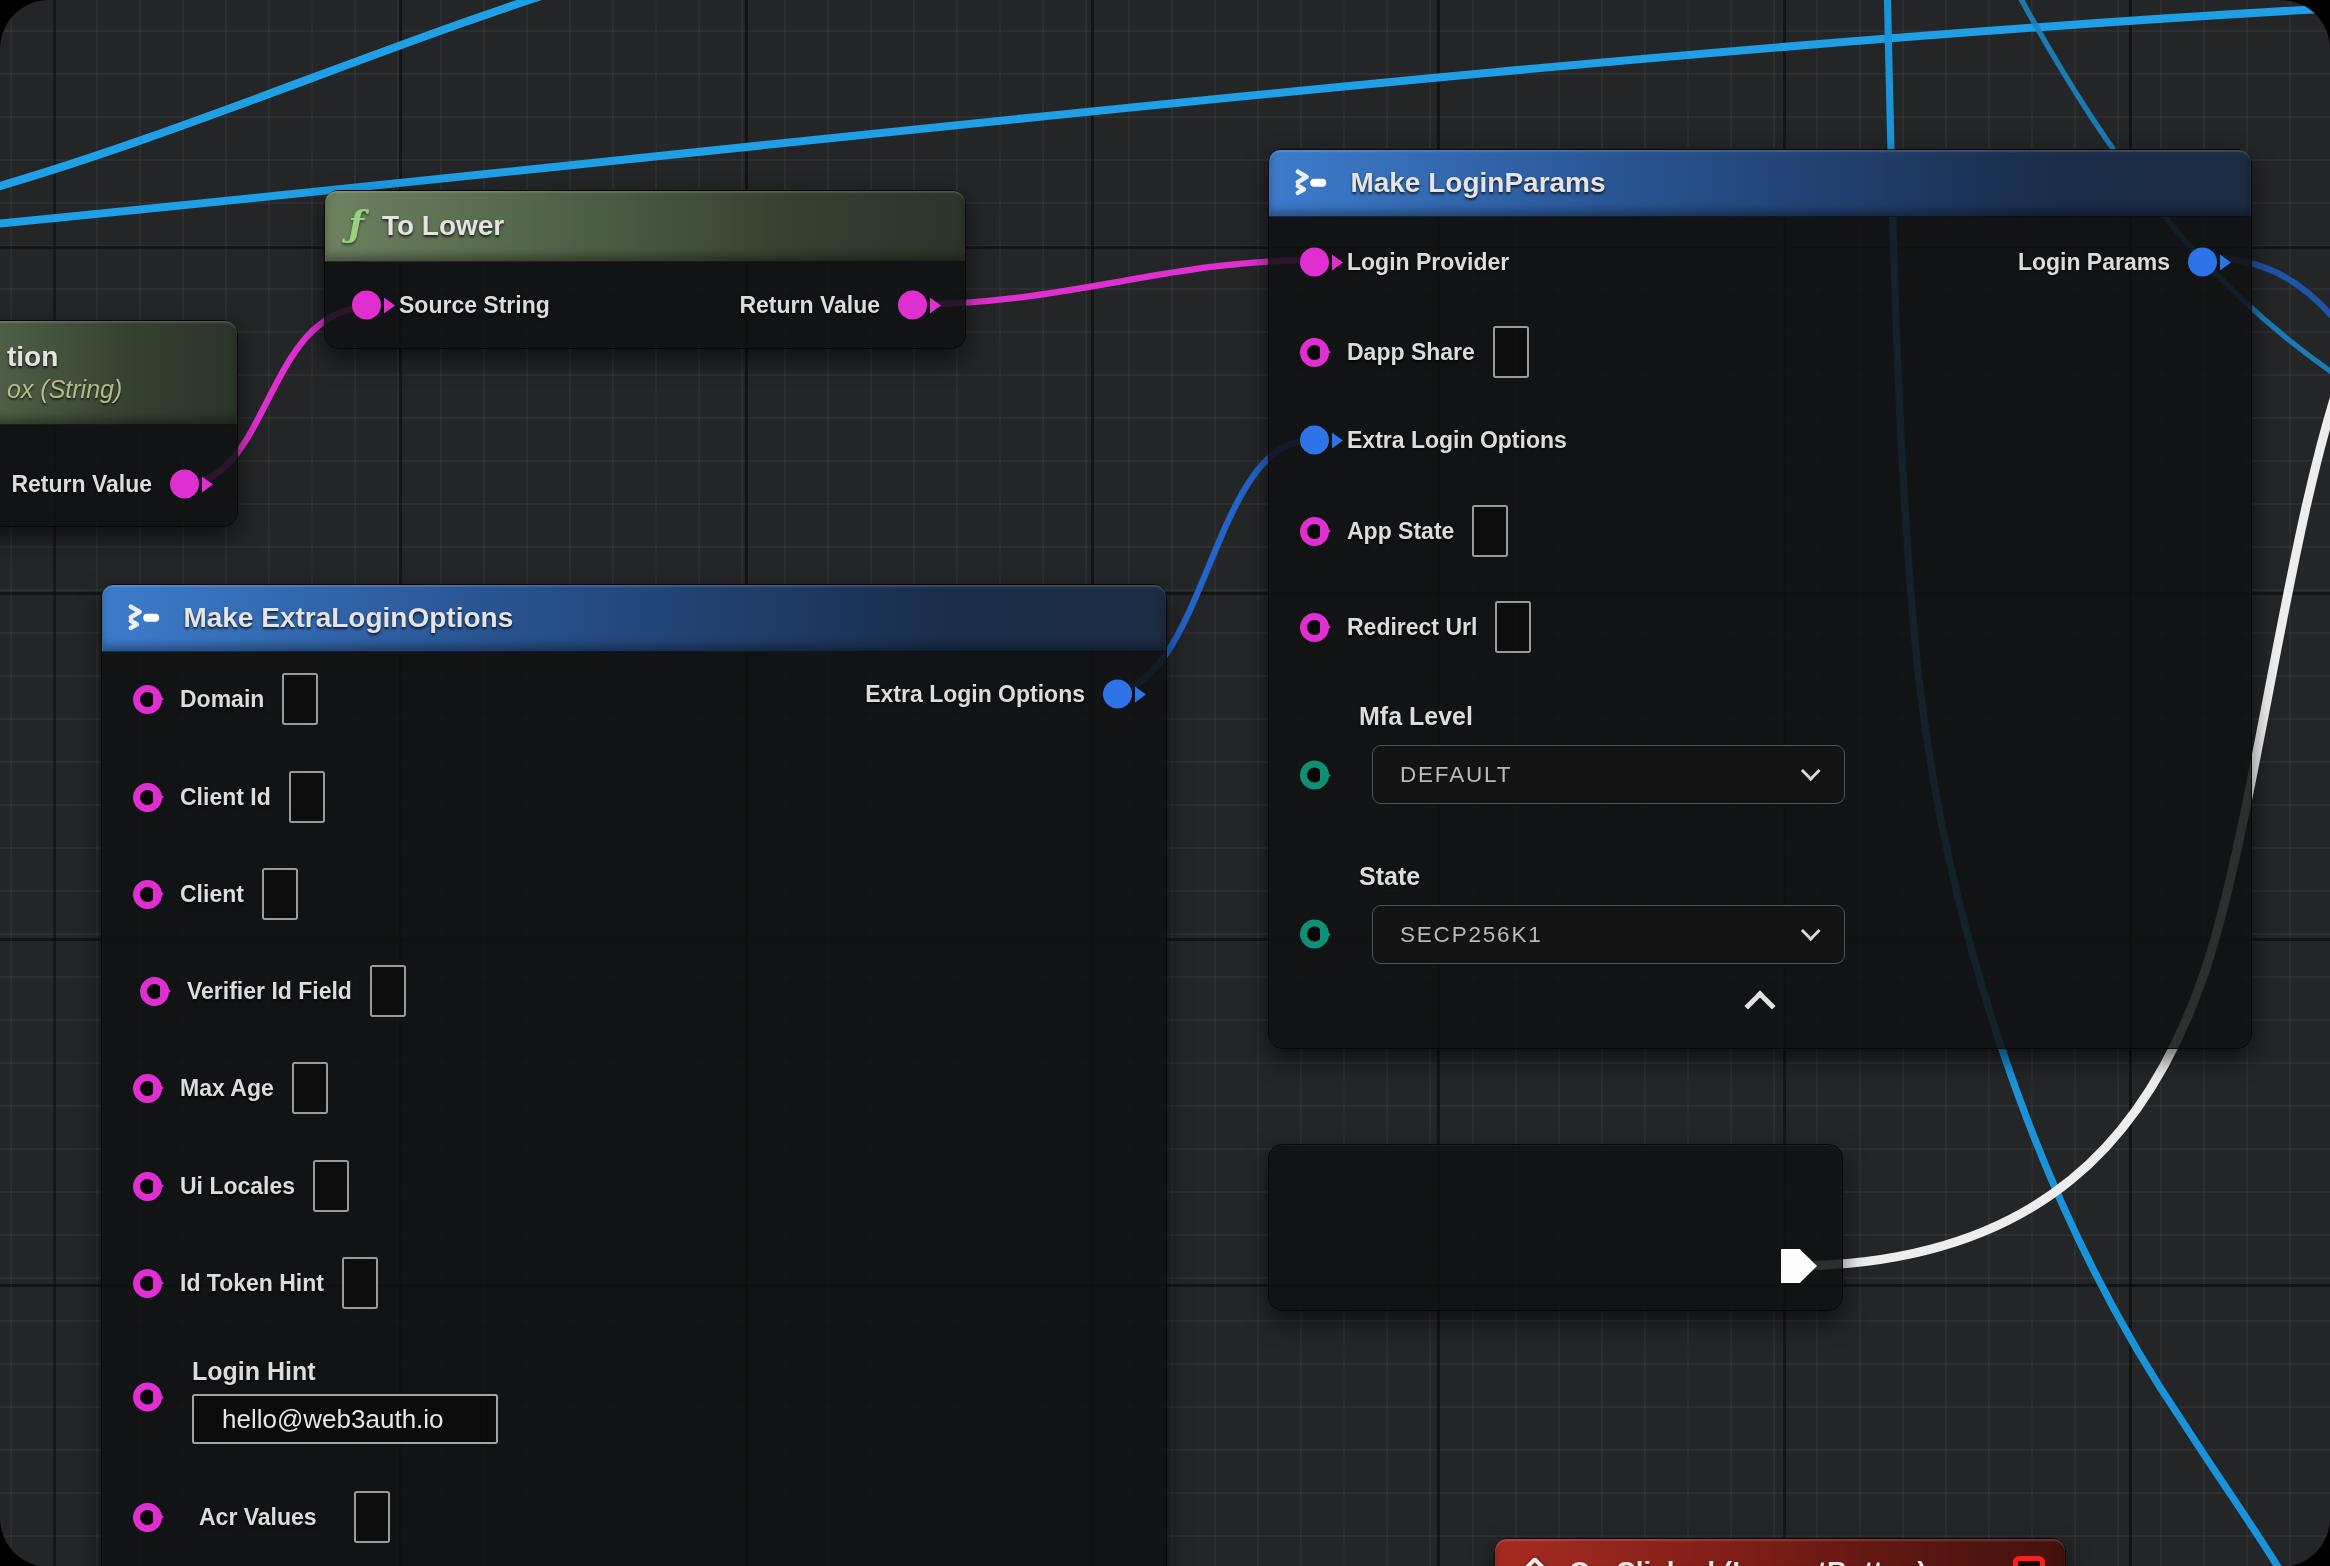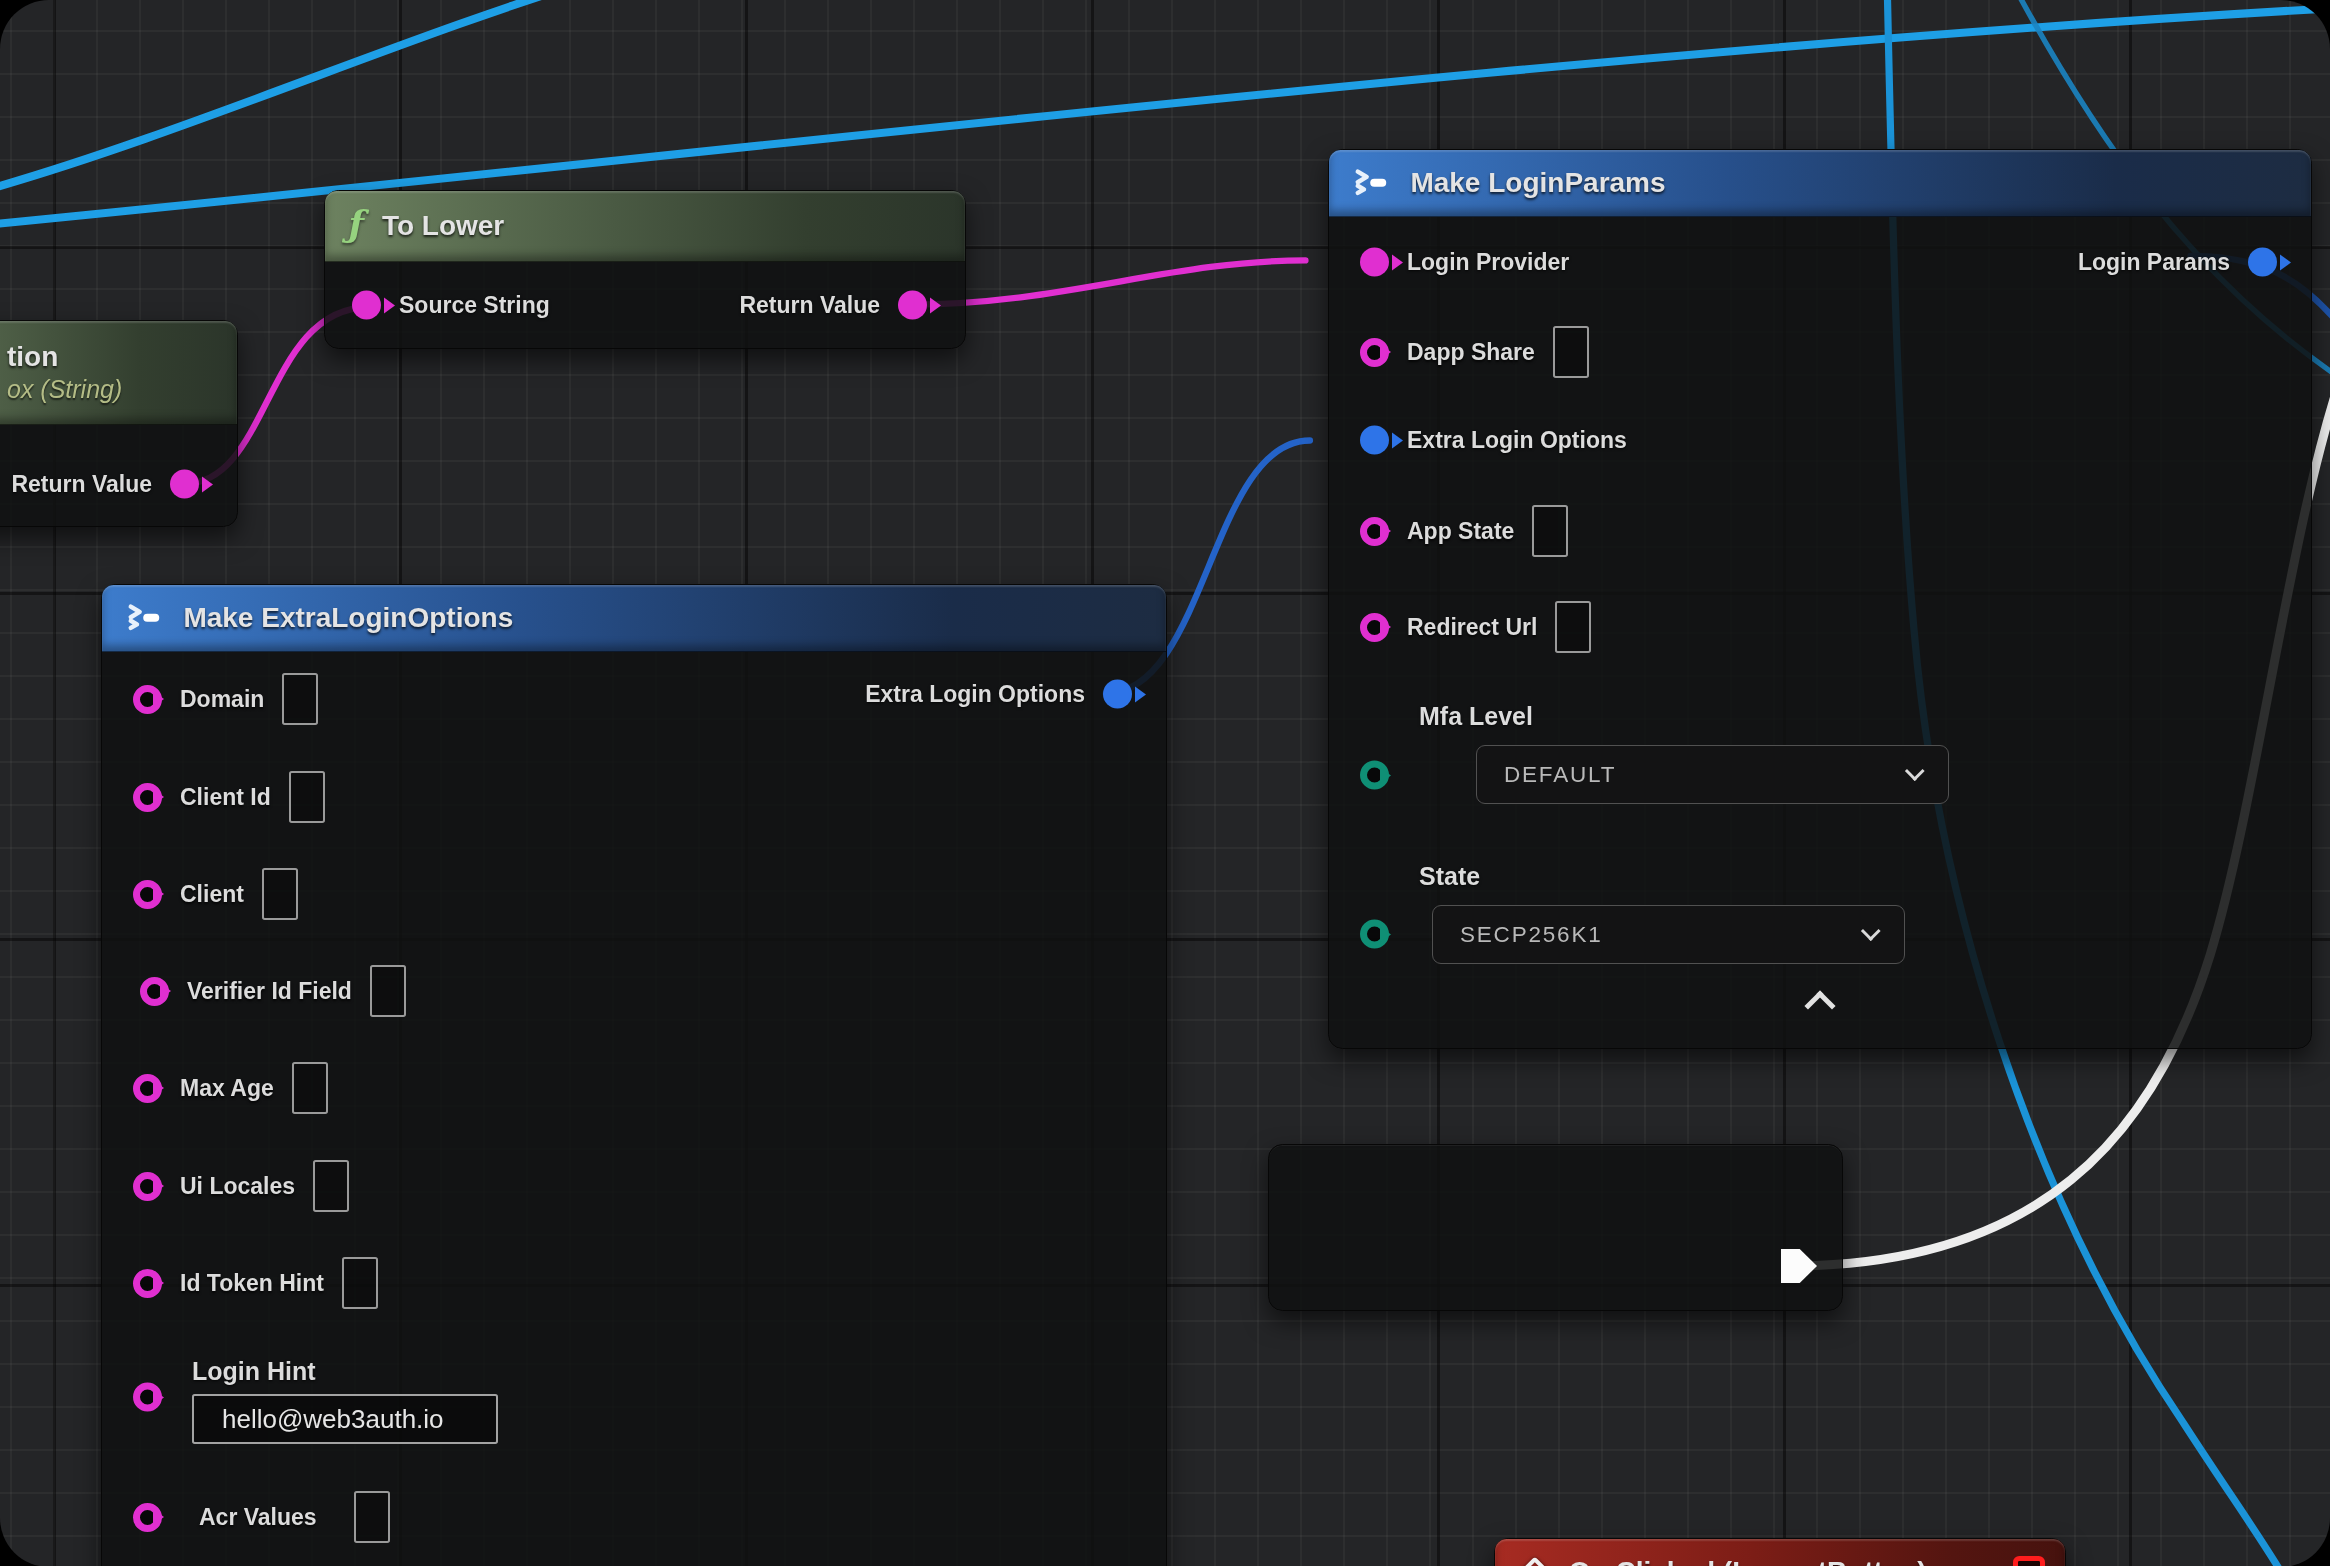--- a/index.html
+++ b/index.html
@@ -204,7 +204,7 @@
     </div>
   </div>
 
-  <div class="node" style="left:1328px;top:149px;width:984px;height:900px;">
+  <div class="node" style="left:1268px;top:149px;width:984px;height:900px;">
     <div class="node-header header-blue">
       <svg class="struct-icon" width="40" height="32" viewBox="0 0 44 36">
         <path d="M6 4 L16 10 L6 16" stroke="#e8f1fb" stroke-width="5" fill="none" stroke-linecap="round" stroke-linejoin="round"></path>

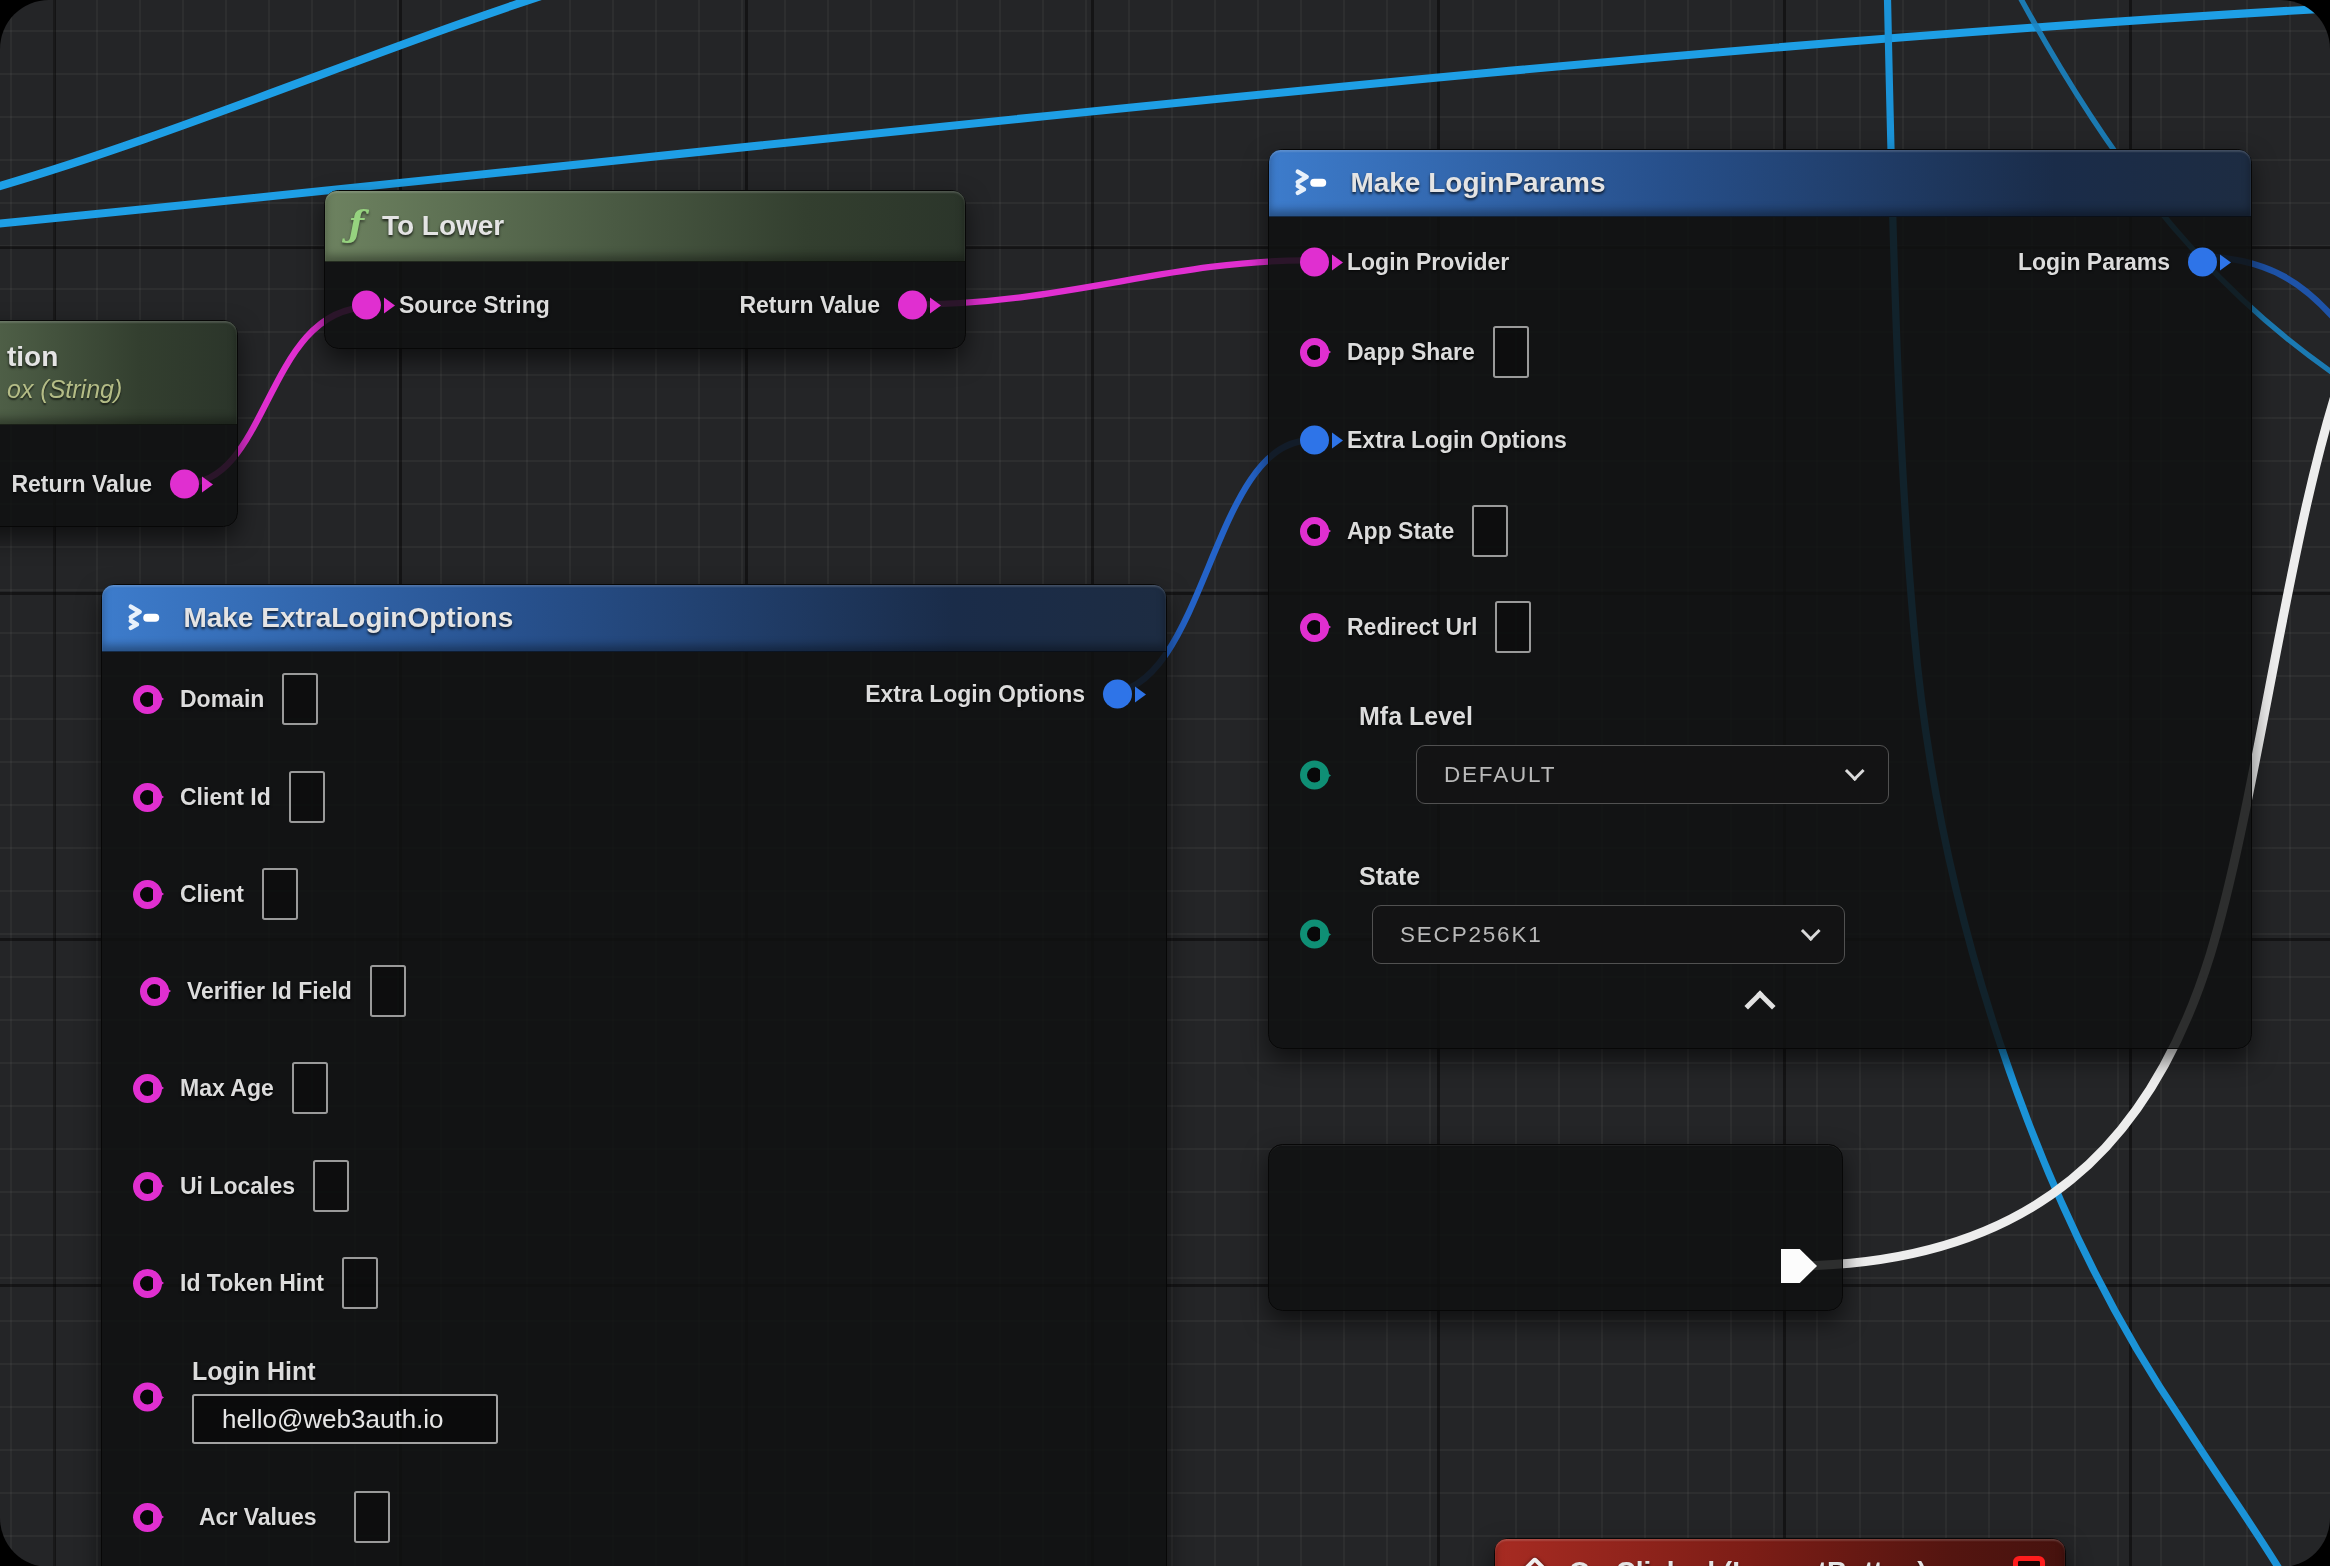--- a/index.html
+++ b/index.html
@@ -247,7 +247,7 @@
     <div class="pin-row" style="top:625px;left:31px;">
       <span class="pin hollow c-enum"></span>
     </div>
-    <div class="dropdown" style="left:103px;top:595px;margin-left:44px;">
+    <div class="dropdown" style="left:103px;top:595px;">
       <span class="dd-text">DEFAULT</span>
       <span class="dd-chev"></span>
     </div>

